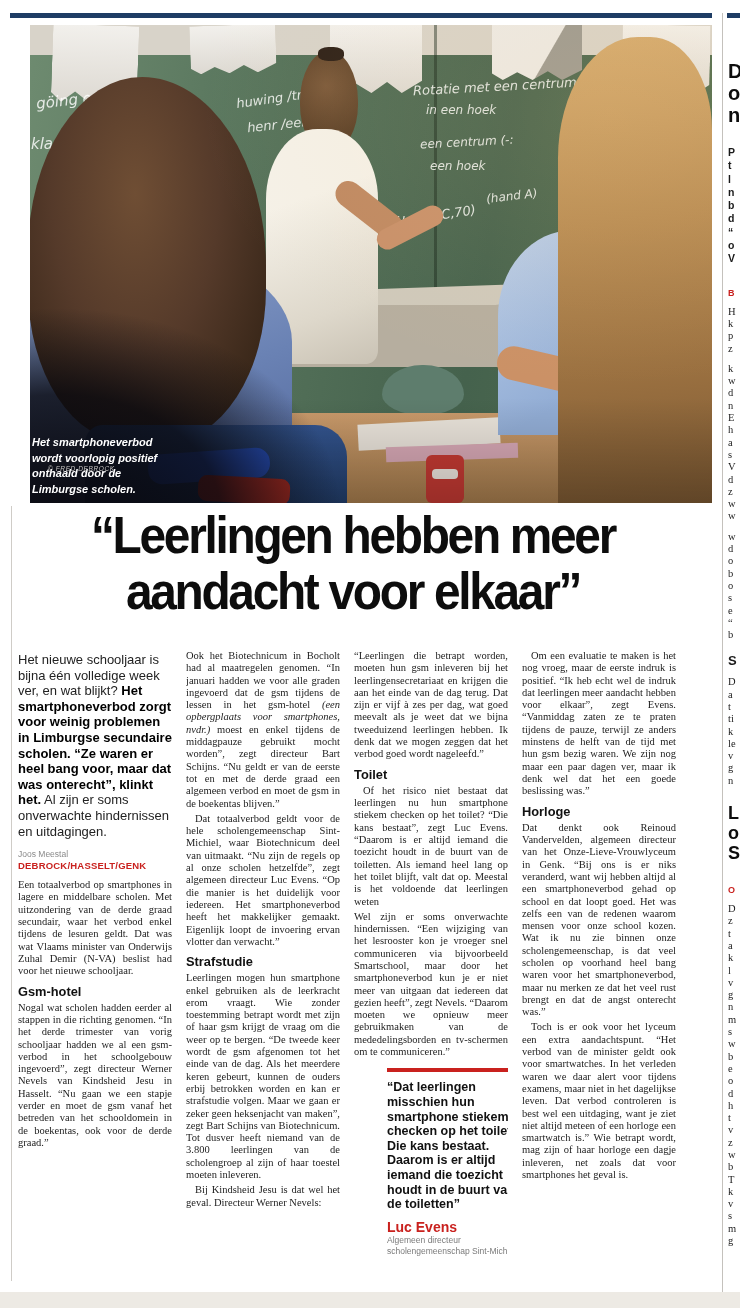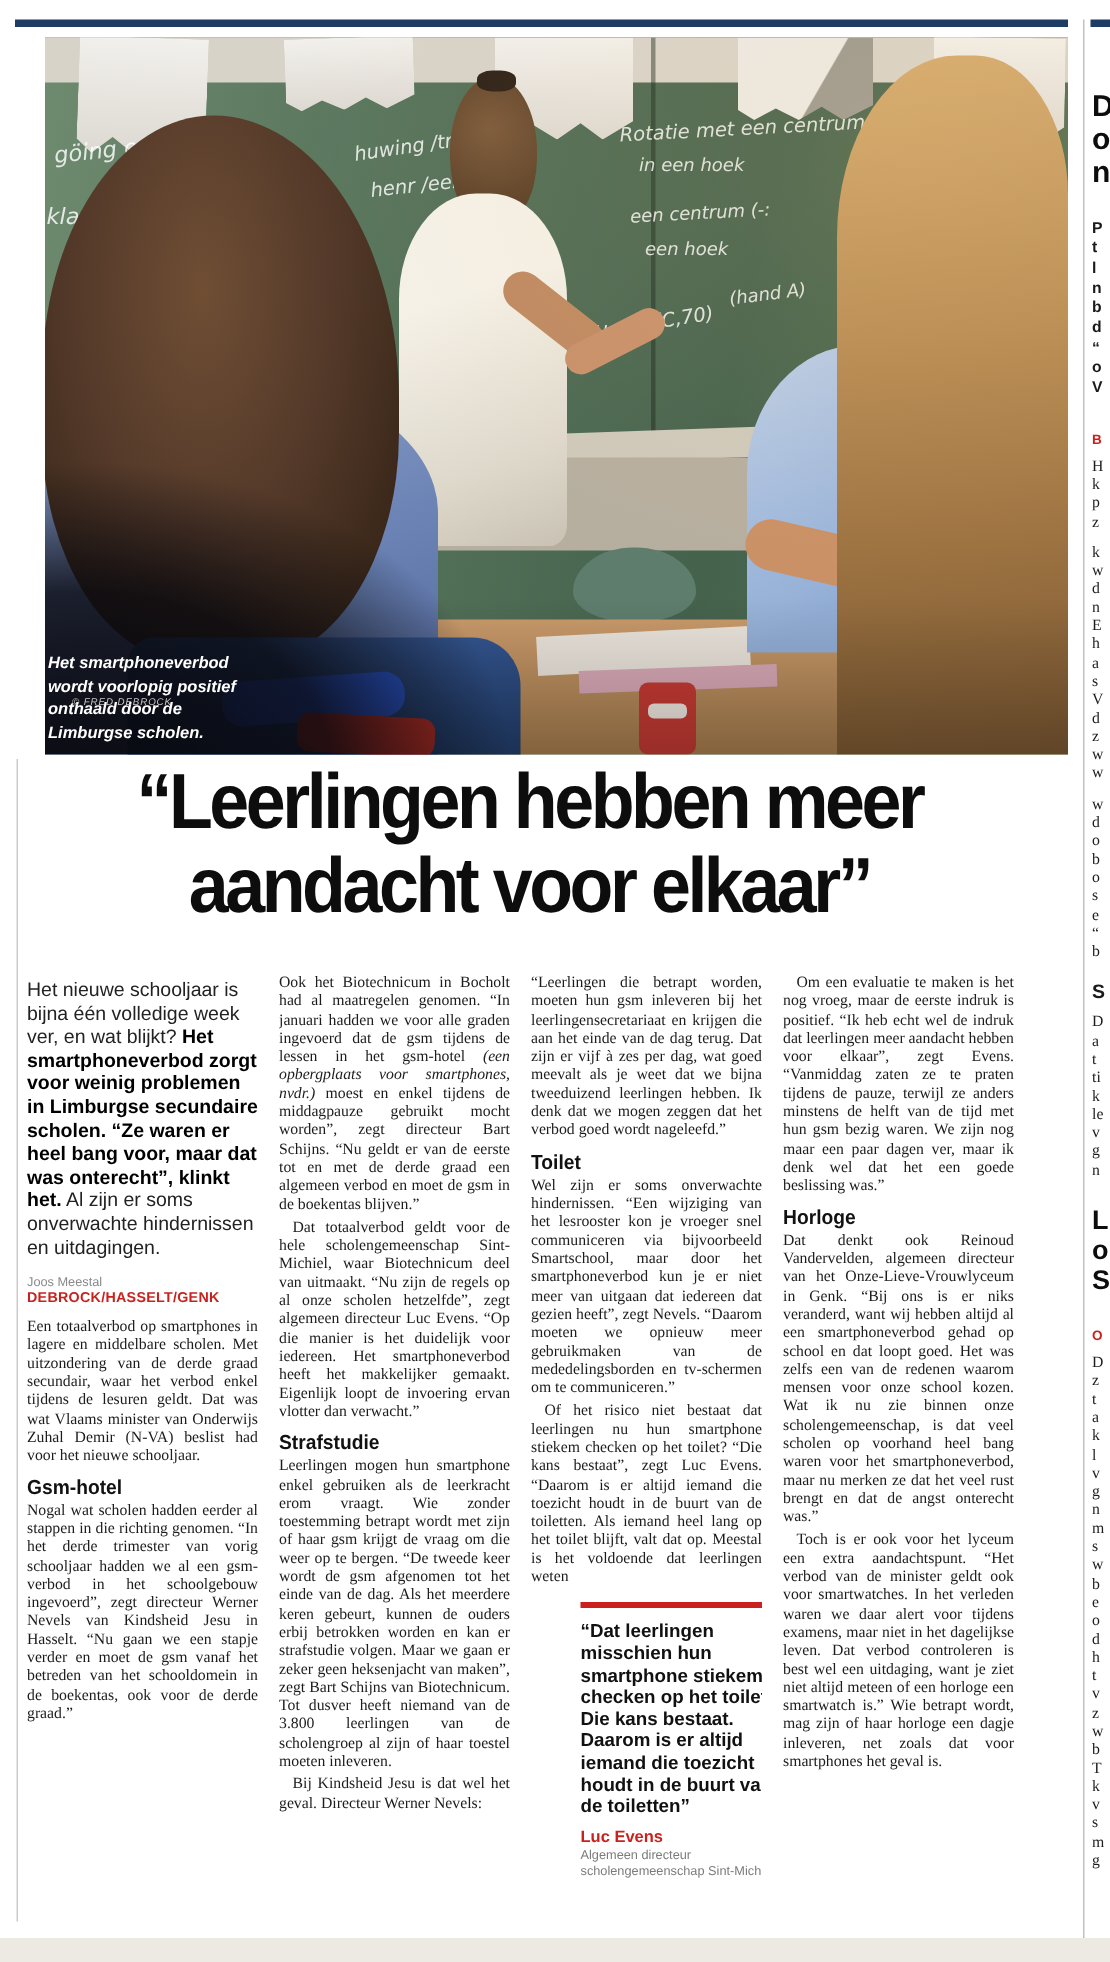--- a/index.html
+++ b/index.html
@@ -199,8 +199,8 @@
     <div class="col">
       <p class="body">“Leerlingen die betrapt worden, moeten hun gsm inleveren bij het leerlingensecretariaat en krijgen die aan het einde van de dag terug. Dat zijn er vijf à zes per dag, wat goed meevalt als je weet dat we bijna tweeduizend leerlingen hebben. Ik denk dat we mogen zeggen dat het verbod goed wordt nageleefd.”</p>
       <h2 class="sub">Toilet</h2>
+      <p class="body ind">Of het risico niet bestaat dat leerlingen nu hun smartphone stiekem checken op het toilet? “Die kans bestaat”, zegt Luc Evens. “Daarom is er altijd iemand die toezicht houdt in de buurt van de toiletten. Als iemand heel lang op het toilet blijft, valt dat op. Meestal is het voldoende dat leerlingen weten</p>
       <p class="body">Wel zijn er soms onverwachte hindernissen. “Een wijziging van het lesrooster kon je vroeger snel communiceren via bijvoorbeeld Smartschool, maar door het smartphoneverbod kun je er niet meer van uitgaan dat iedereen dat gezien heeft”, zegt Nevels. “Daarom moeten we opnieuw meer gebruikmaken van de mededelingsborden en tv-schermen om te communiceren.”</p>
-      <p class="body ind">Of het risico niet bestaat dat leerlingen nu hun smartphone stiekem checken op het toilet? “Die kans bestaat”, zegt Luc Evens. “Daarom is er altijd iemand die toezicht houdt in de buurt van de toiletten. Als iemand heel lang op het toilet blijft, valt dat op. Meestal is het voldoende dat leerlingen weten</p>
       <div class="pullquote">
         <p class="pq-text">“Dat leerlingen misschien hun smartphone stiekem checken op het toilet? Die kans bestaat. Daarom is er altijd iemand die toezicht houdt in de buurt van de toiletten”</p>
         <div class="pq-name">Luc Evens</div>

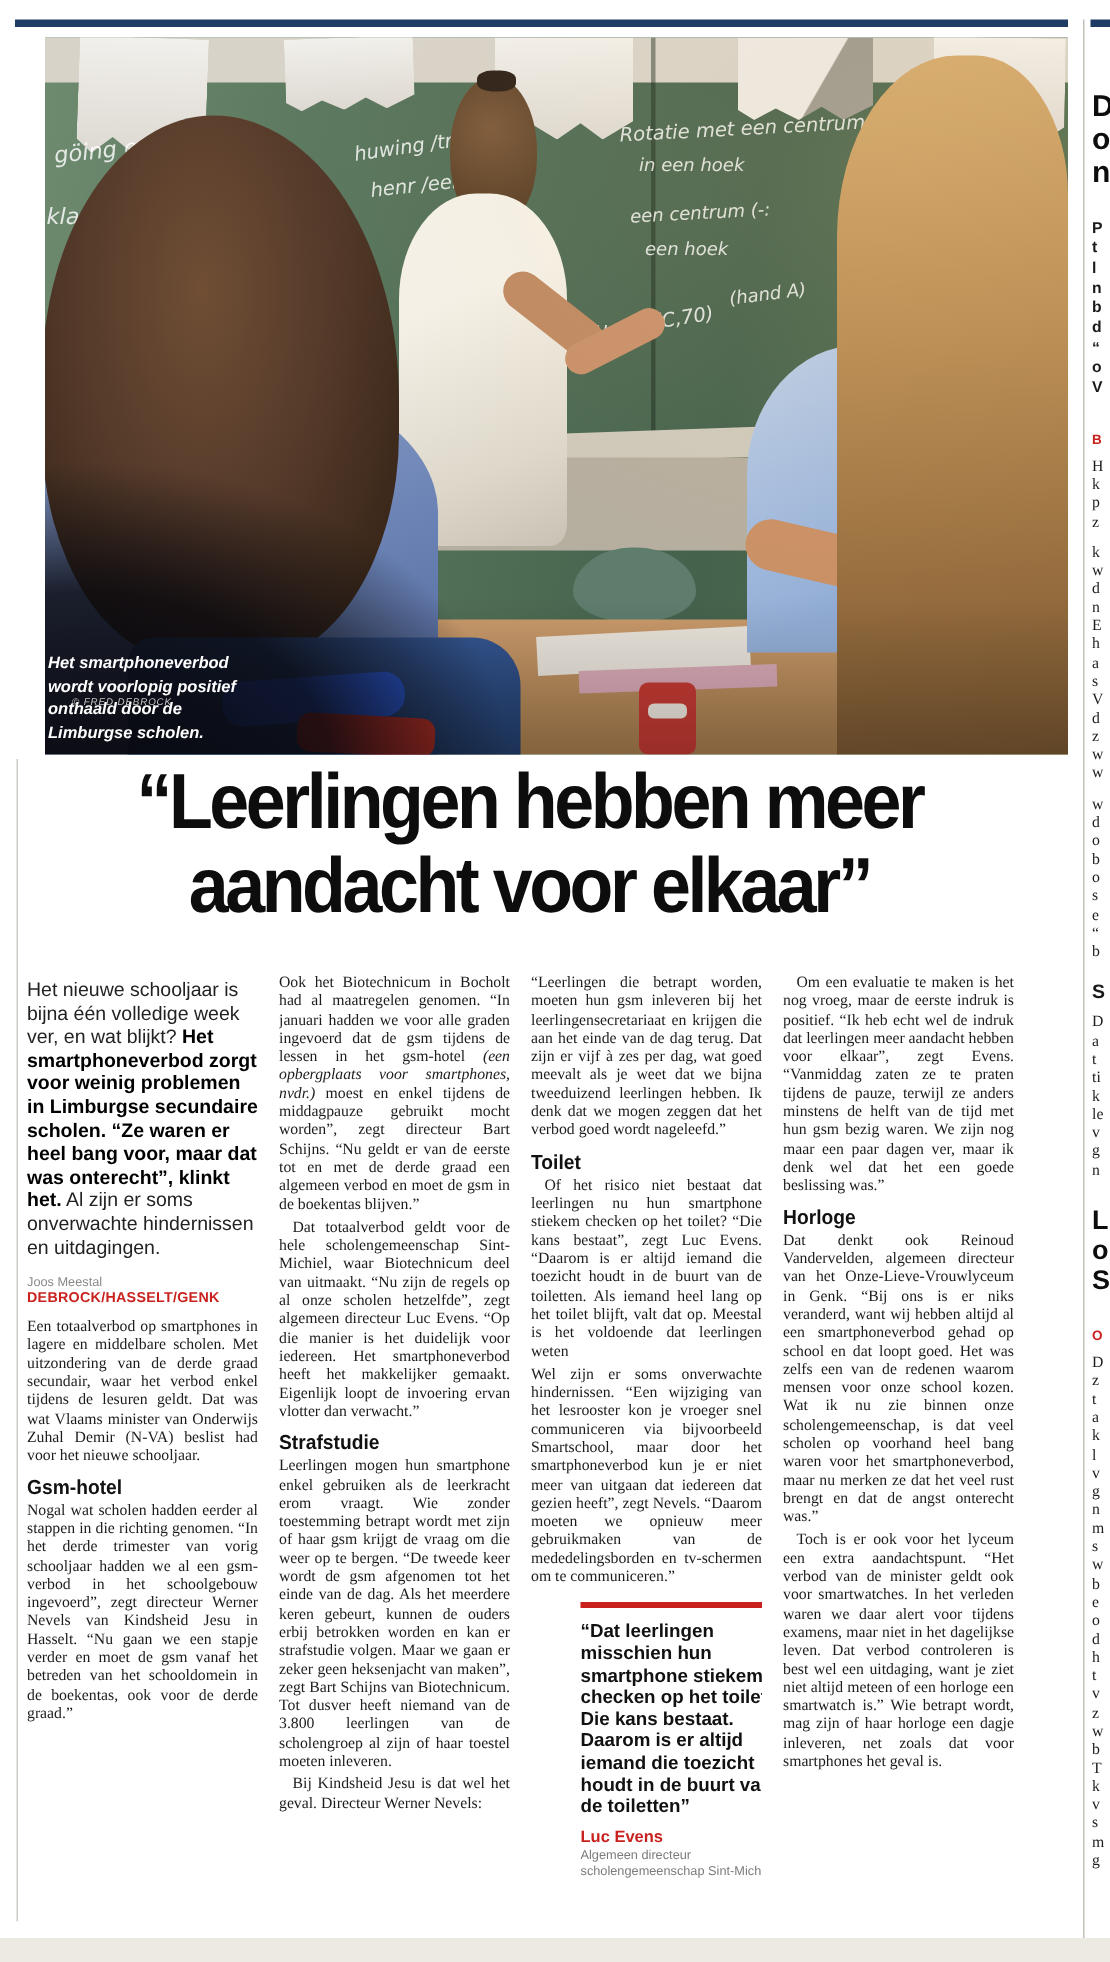--- a/index.html
+++ b/index.html
@@ -101,7 +101,7 @@
   .dateline{margin:1px 0 8px;font-size:9.5px;font-weight:700;color:#c9211e;letter-spacing:.2px;}
   .pullquote{margin:10px 0 0 33px;width:140px;border-top:4px solid #c9211e;padding-top:8px;}
   .pq-text{margin:0;font-size:12.5px;line-height:14.6px;font-weight:700;color:#111;}
-  .pq-name{margin-top:7px;font-size:11px;font-weight:700;color:#c9211e;}
+  .pq-name{margin-top:7px;font-size:14px;font-weight:700;color:#c9211e;}
   .pq-role{font-size:8.5px;line-height:1.3;color:#7b7b7b;white-space:pre-line;}
 
   

